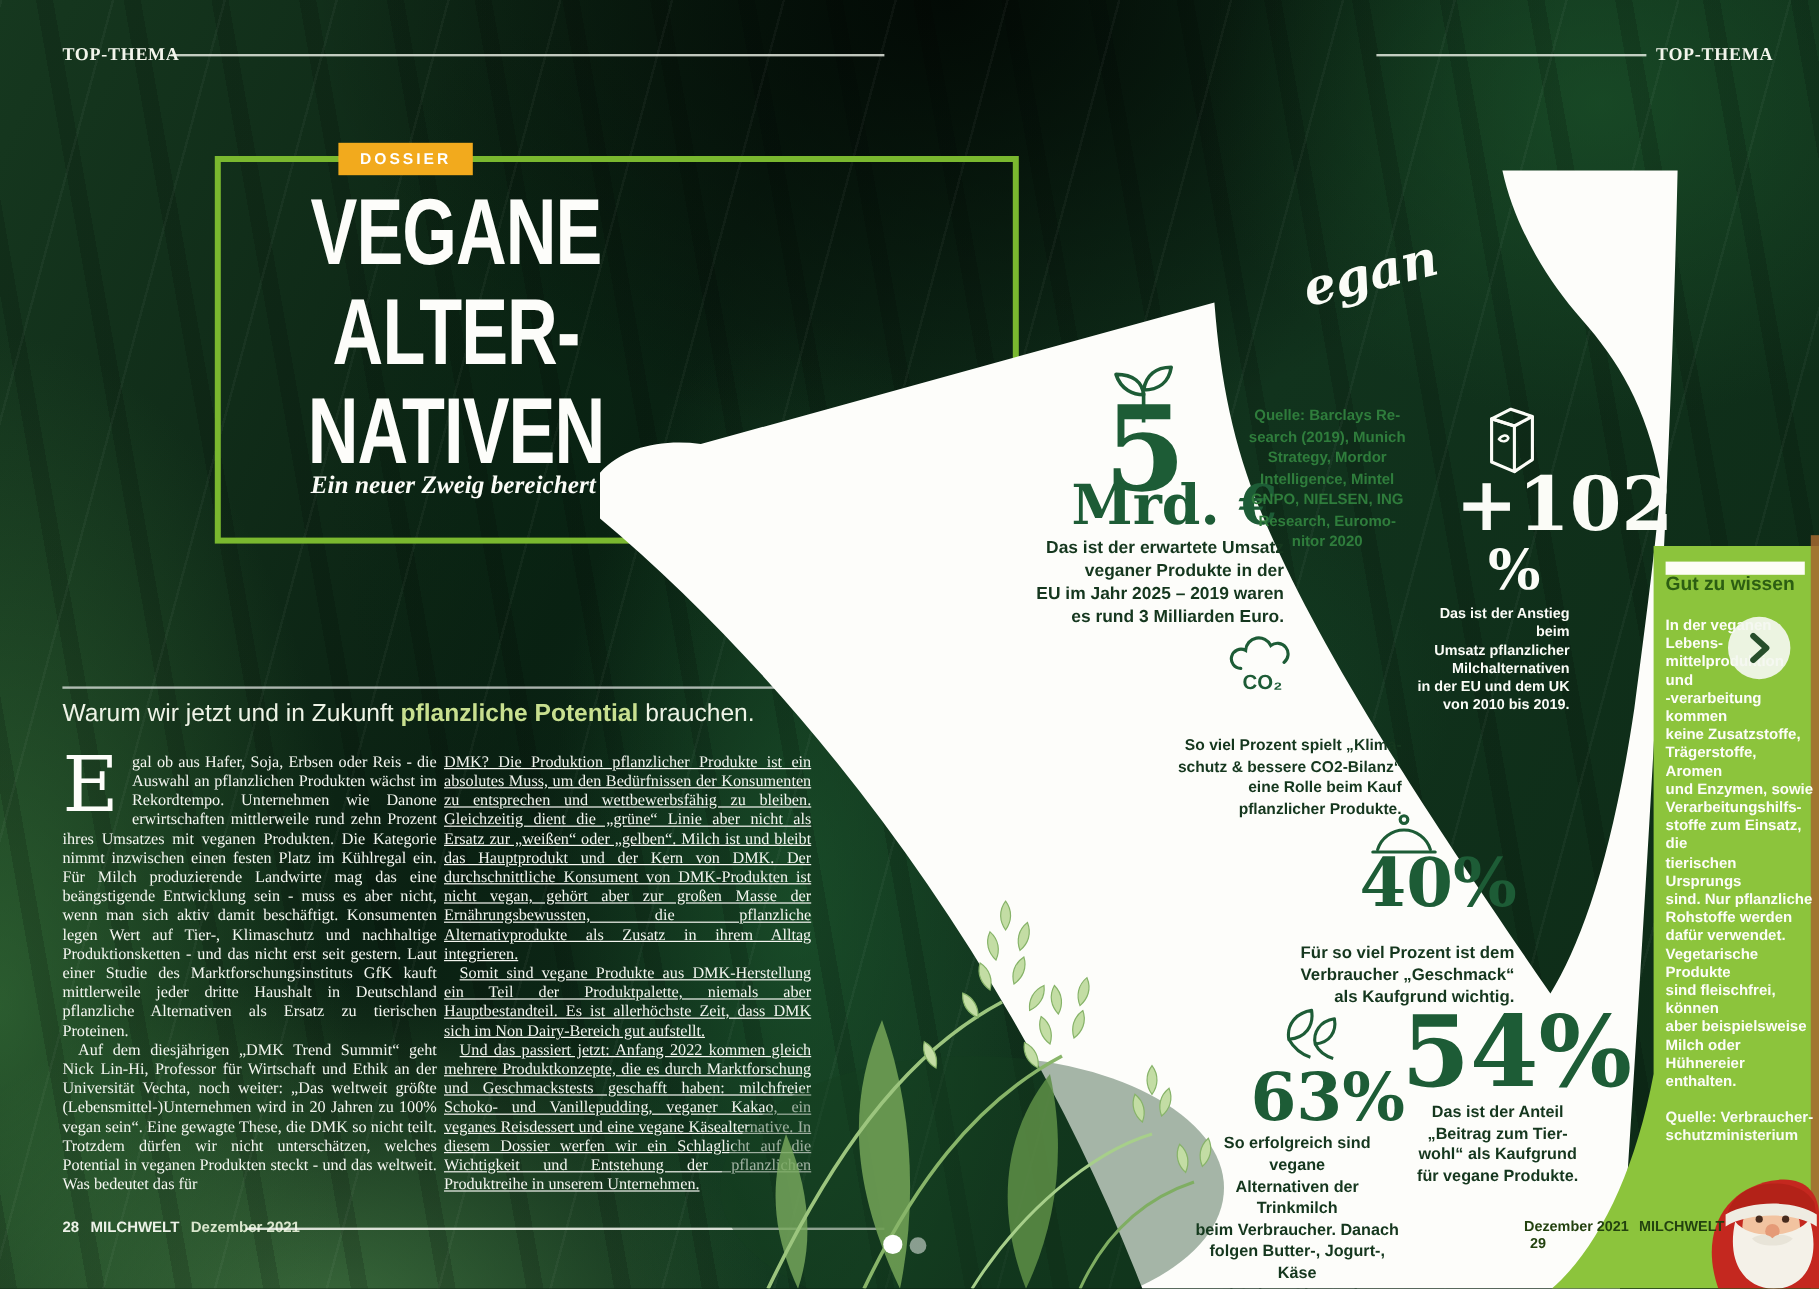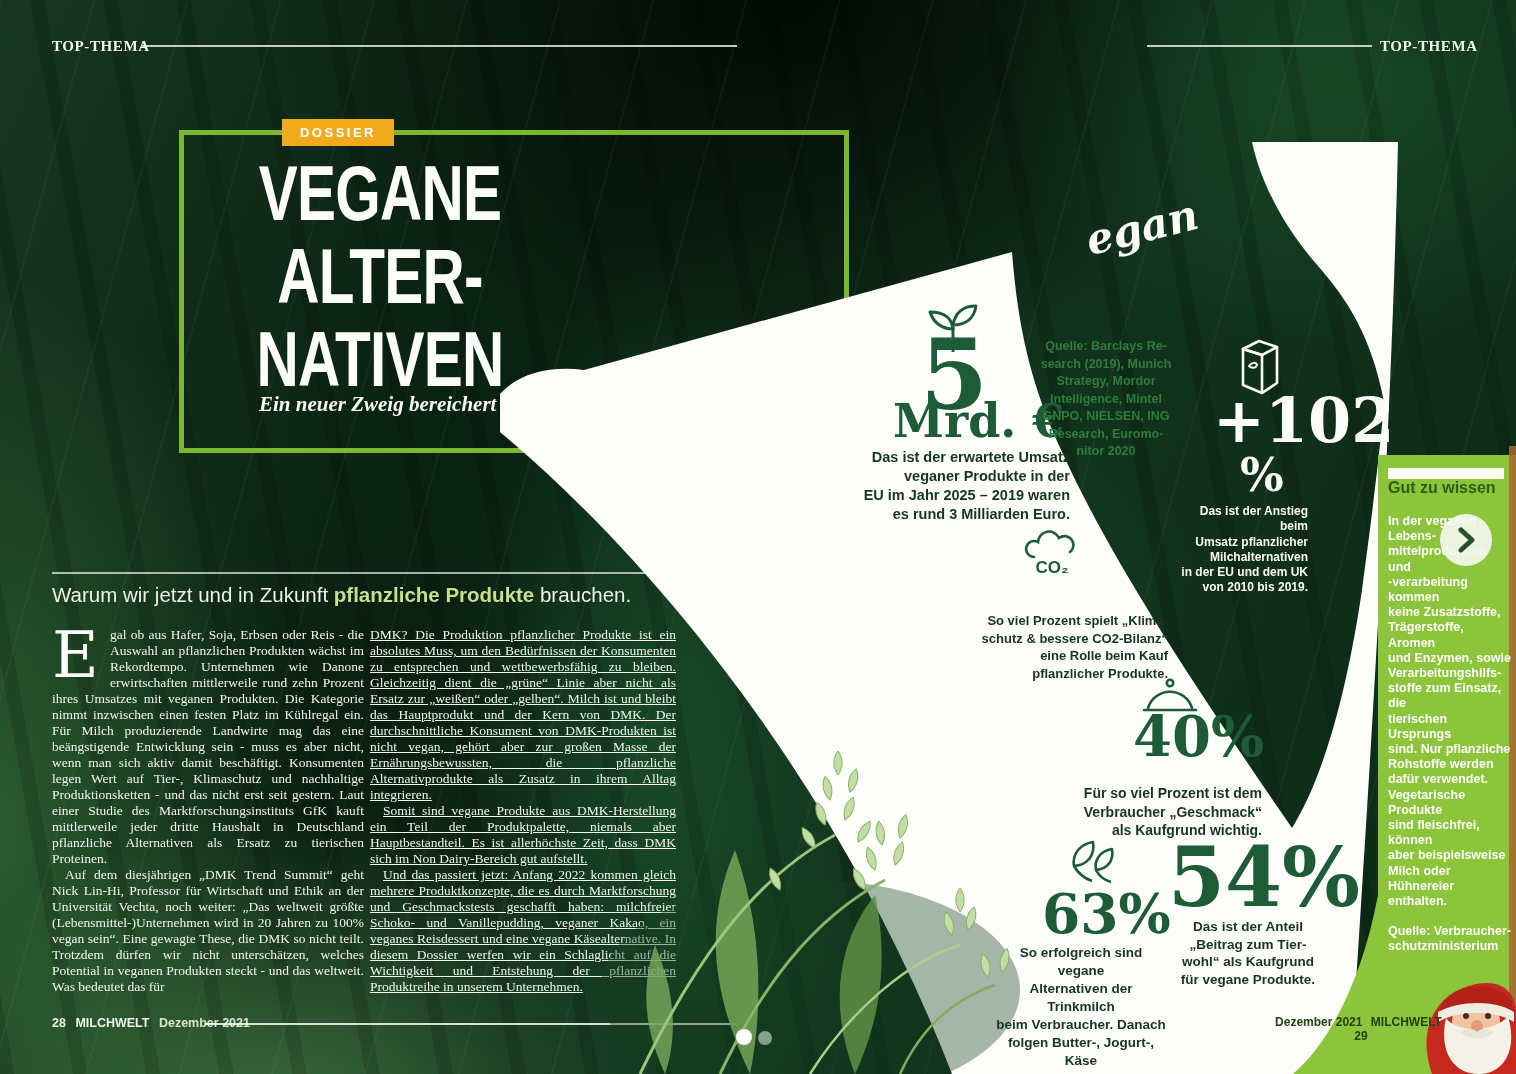--- a/index.html
+++ b/index.html
@@ -110,7 +110,7 @@
   <div class="abs hero-sub">Ein neuer Zweig bereichert uns.</div>
 
   <div class="abs intro-rule"></div>
-  <div class="abs intro"><span>Warum wir jetzt und in Zukunft </span><b>pflanzliche Produkte</b><span> brauchen.</span></div>
+  <div class="abs intro"><span>Warum wir jetzt und in Zukunft </span><b>pflanzliche Potential</b><span> brauchen.</span></div>
 
   <div class="abs col col1">
     <p><span class="dropcap">E</span><span>gal ob aus Hafer, Soja, Erbsen oder Reis - die Auswahl an pflanzlichen Produkten wächst im Rekordtempo. Unternehmen wie Danone erwirtschaften mittlerweile rund zehn Prozent ihres Umsatzes mit veganen Produkten. Die Kategorie nimmt inzwischen einen festen Platz im Kühlregal ein. Für Milch produzierende Landwirte mag das eine beängstigende Entwicklung sein - muss es aber nicht, wenn man sich aktiv damit beschäftigt. Konsumenten legen Wert auf Tier-, Klimaschutz und nachhaltige Produktionsketten - und das nicht erst seit gestern. Laut einer Studie des Marktforschungsinstituts GfK kauft mittlerweile jeder dritte Haushalt in Deutschland pflanzliche Alternativen als Ersatz zu tierischen Proteinen.</span></p>

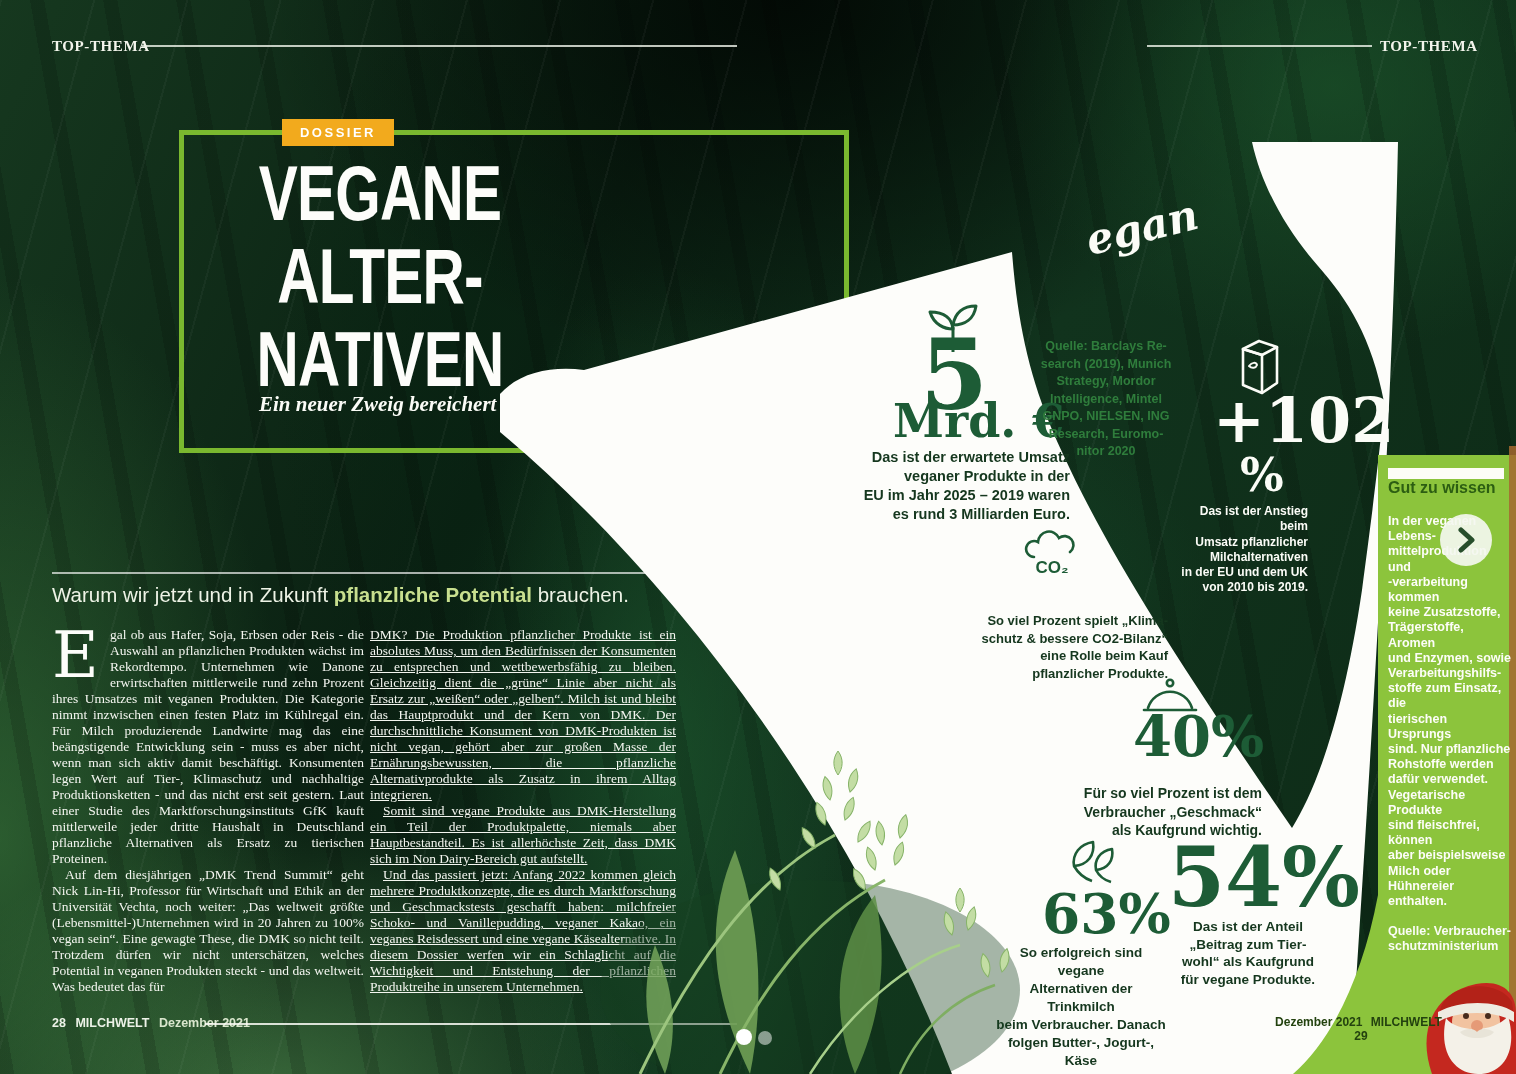--- a/index.html
+++ b/index.html
@@ -79,7 +79,7 @@
   .footer-left .mag{font-weight:800;margin-left:6px;}
   .footer-left .dt{font-weight:600;margin-left:6px;color:#d9e6cd;}
   .footer-rule{z-index:1;left:205px;top:1023px;width:532px;height:1.5px;background:rgba(250,250,245,.85);}
-  .footer-right{z-index:6;left:1270px;top:1015px;width:177px;text-align:center;font-size:12px;color:#23420f;}
+  .footer-right{z-index:6;left:1270px;top:1015px;width:177px;text-align:left;font-size:12px;color:#23420f;}
   .footer-right .dt{font-weight:600;}
   .footer-right .mag{font-weight:800;margin-left:5px;}
   .footer-right .pg{font-weight:800;margin-left:5px;}

